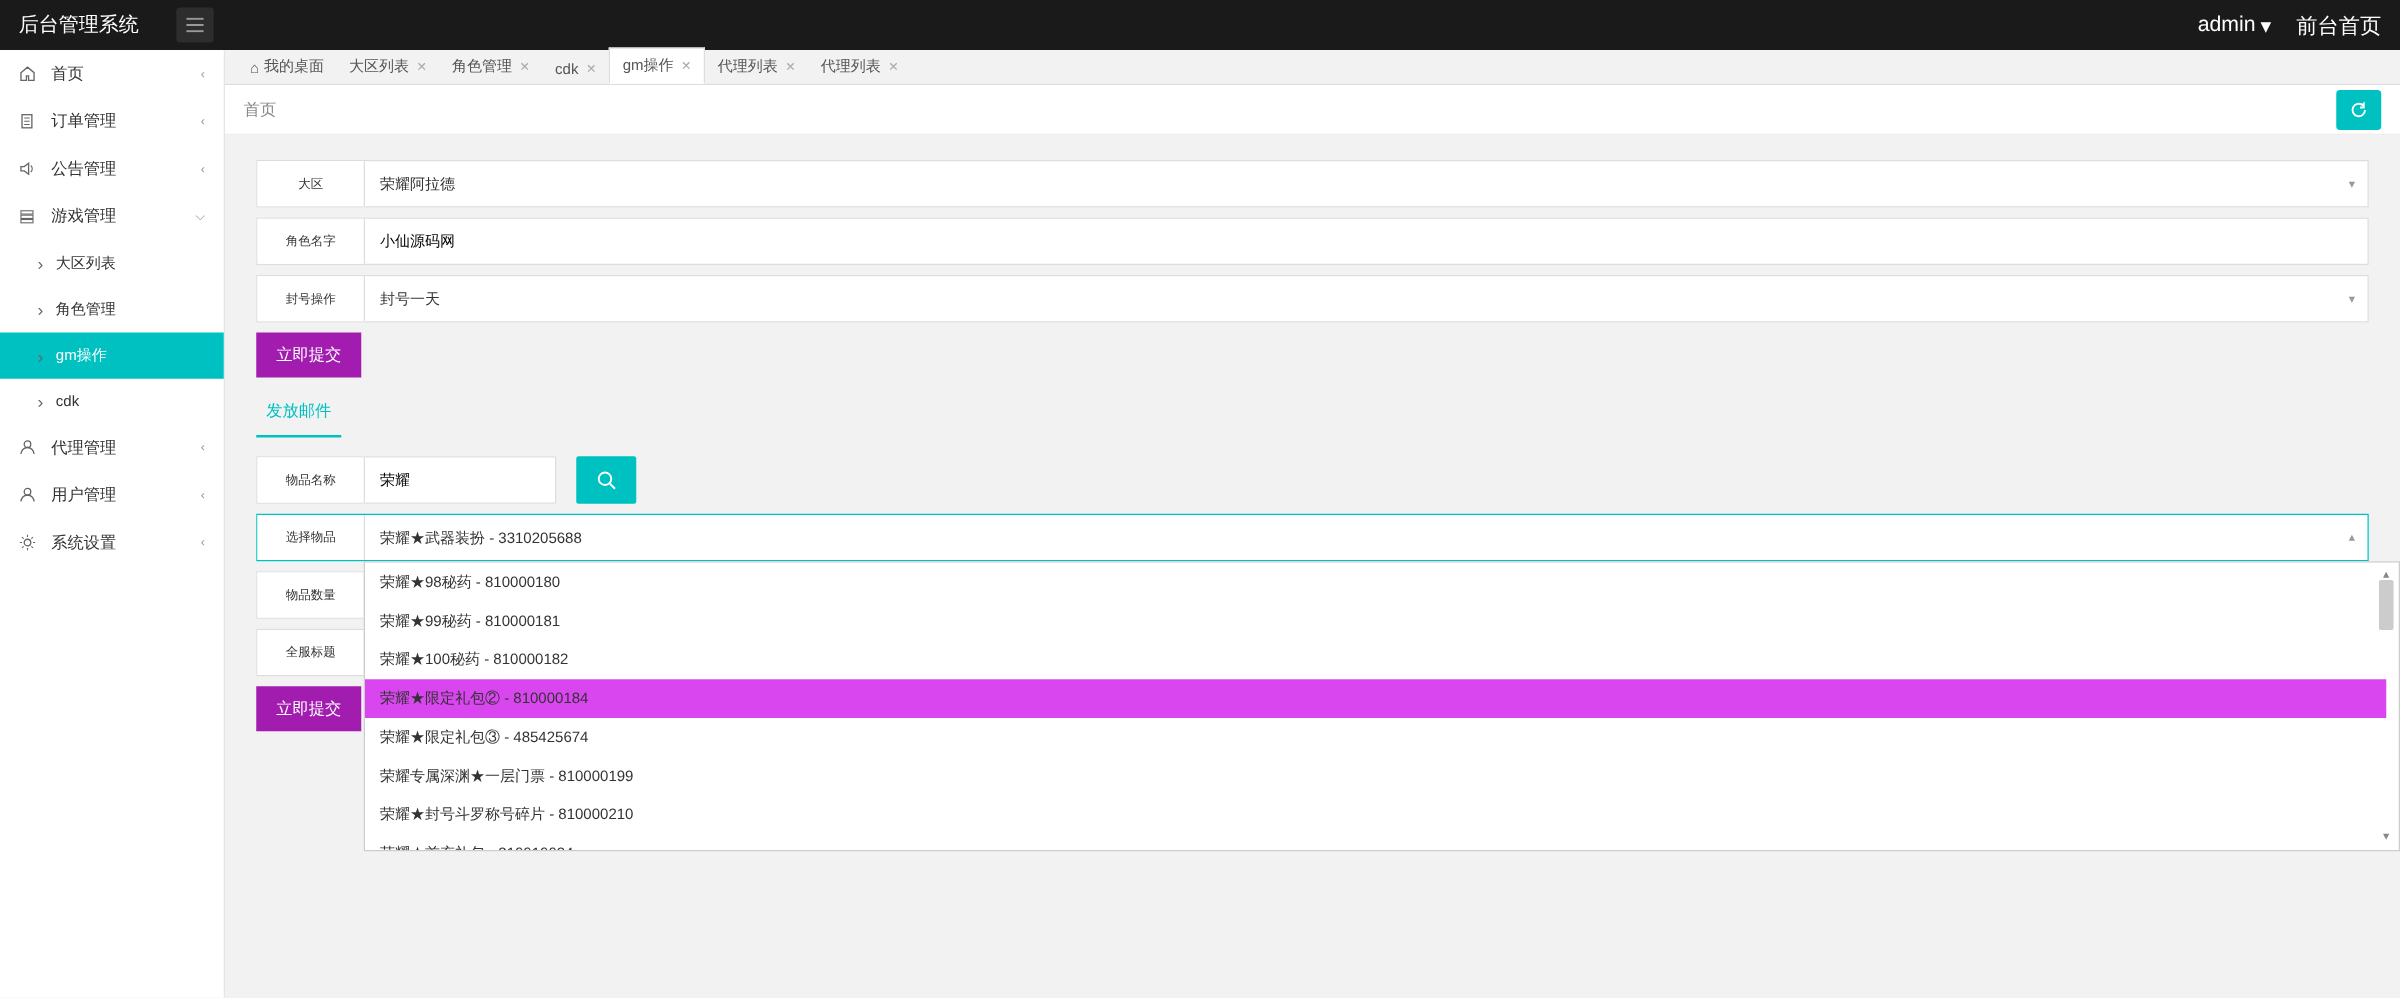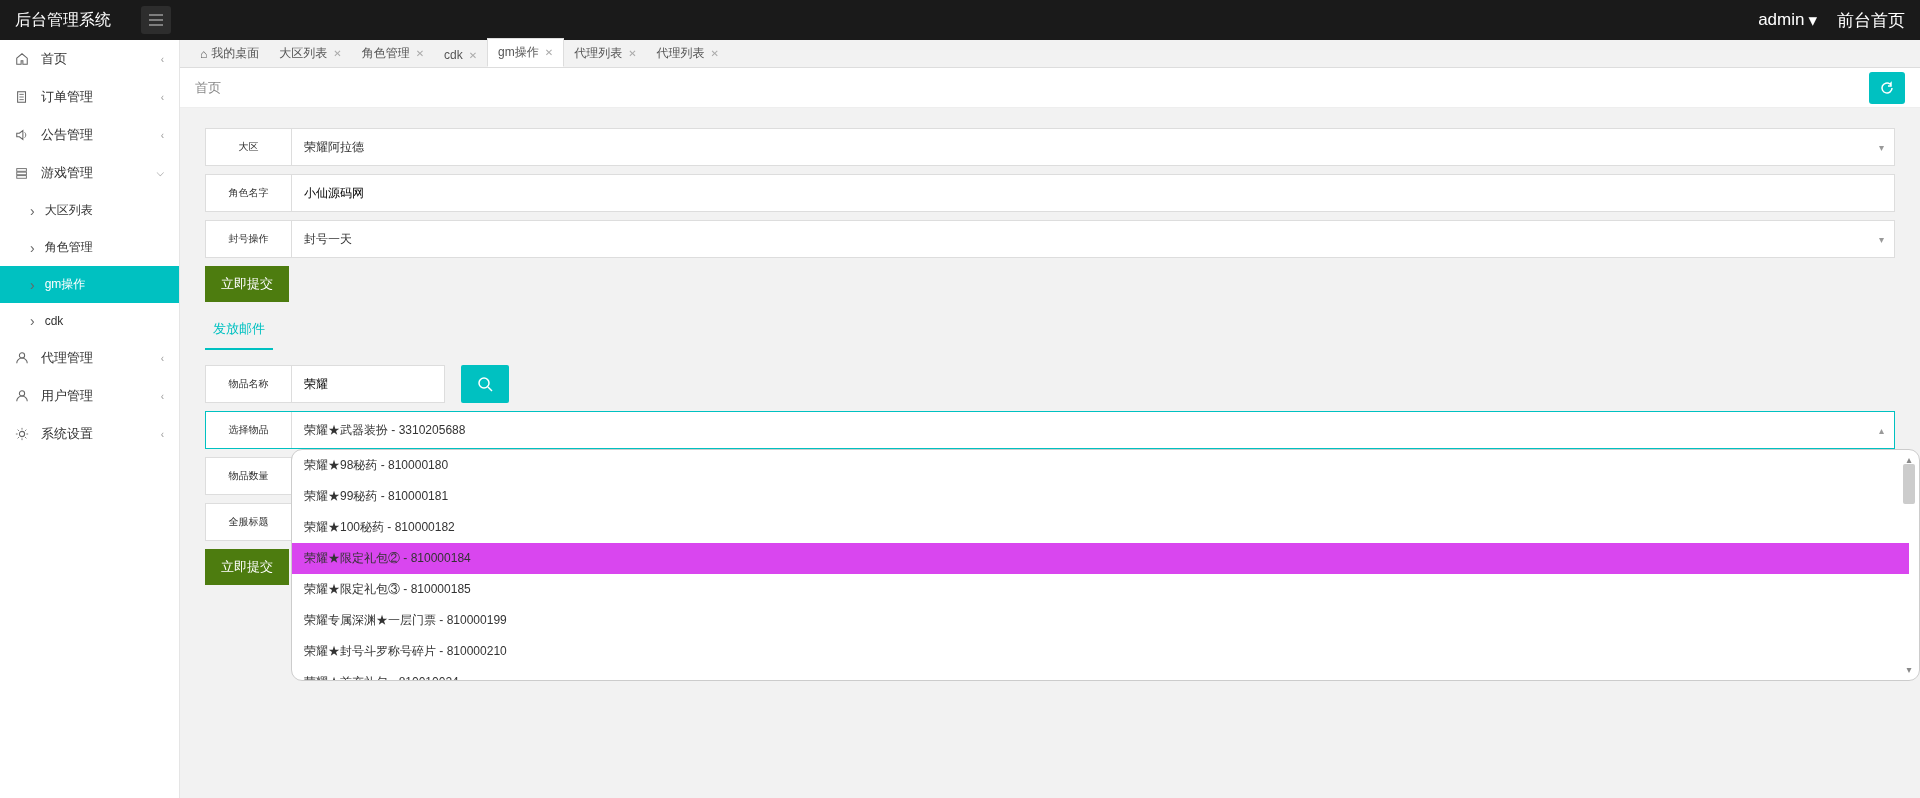--- a/index.html
+++ b/index.html
@@ -44,7 +44,7 @@
 .form-control { flex: 1; display: flex; align-items: center; padding: 0 12px; font-size: 12px; position: relative; }
 .form-control input { border: none; outline: none; width: 100%; font-size: 12px; }
 .dropdown-caret { position: absolute; right: 10px; color: #999; font-size: 10px; }
-.btn-submit { background: #4d7c0f; color: #fff; padding: 9px 16px; border: none; font-size: 13px; cursor: pointer; margin-bottom: 8px;}
+.btn-submit { background: #a21caf; color: #fff; padding: 9px 16px; border: none; font-size: 13px; cursor: pointer; margin-bottom: 8px;}
 
 .section-tab { color: #00c1c1; font-size: 13px; padding: 10px 8px; border-bottom: 2px solid #00c1c1; display: inline-block; margin-bottom: 15px;}
 

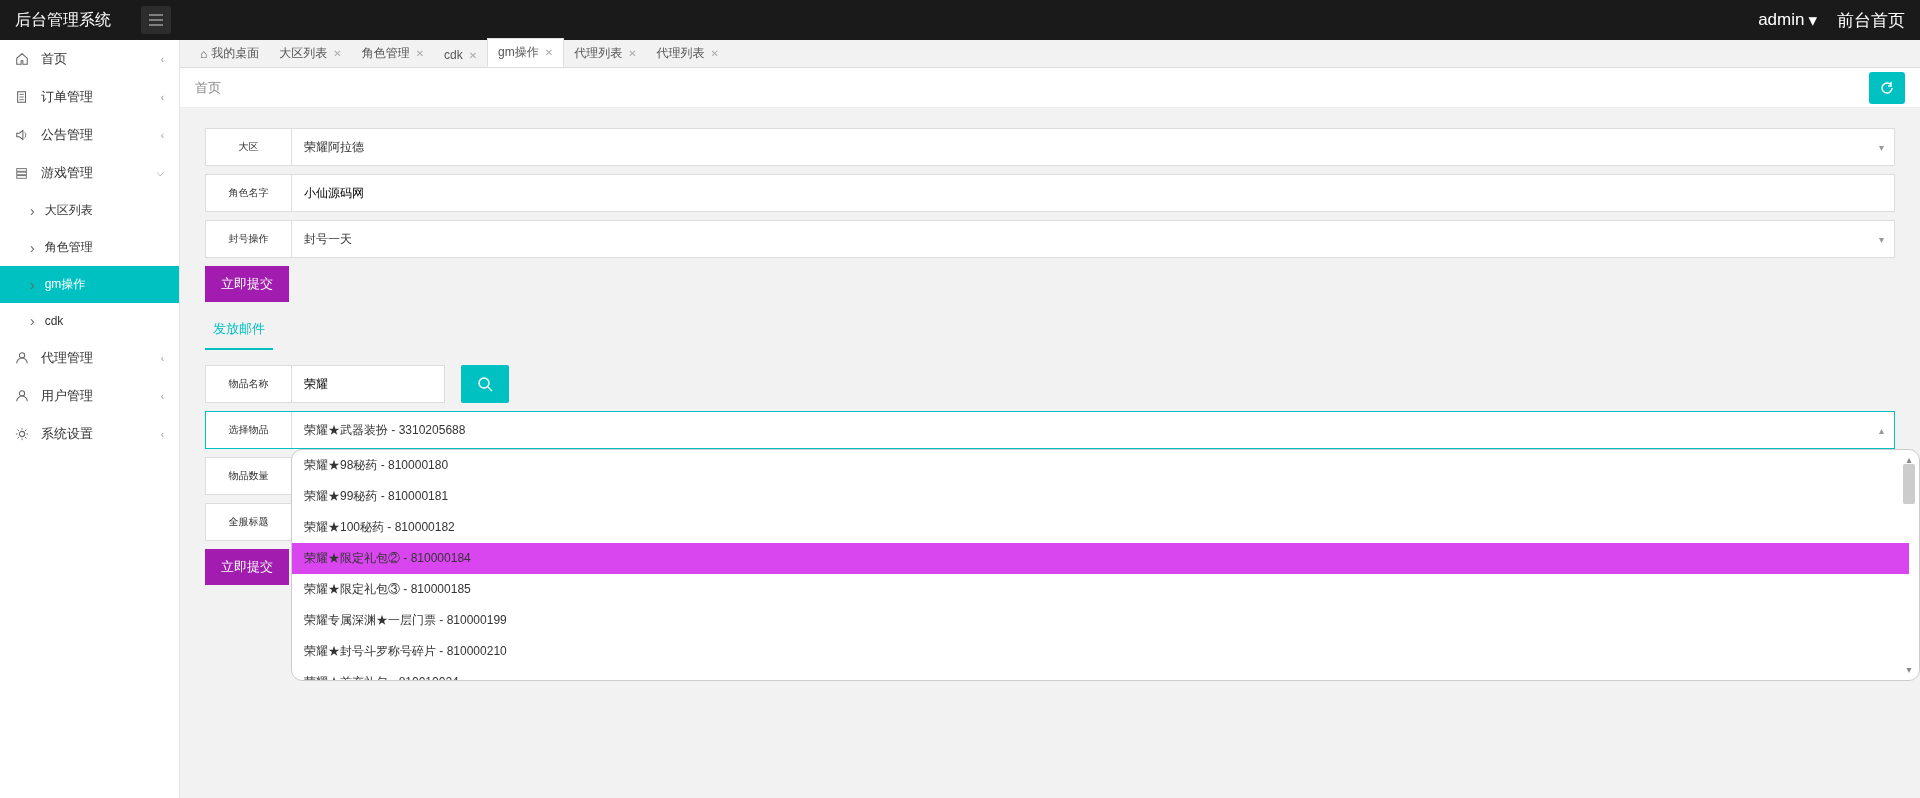--- a/index.html
+++ b/index.html
@@ -284,7 +284,7 @@
     <button class="btn-submit">立即提交</button>
 
     
-    <div class="dropdown-list" id="dropdown" style="left: 111px; right: 0px; top: 341px; border-radius: 11px;">
+    <div class="dropdown-list" id="dropdown" style="left: 111px; right: 0px; top: 341px;">
       <div class="dropdown-list-inner" id="dropdown-inner">
           <div class="dropdown-item">荣耀★98秘药 - 810000180</div>
           <div class="dropdown-item">荣耀★99秘药 - 810000181</div>

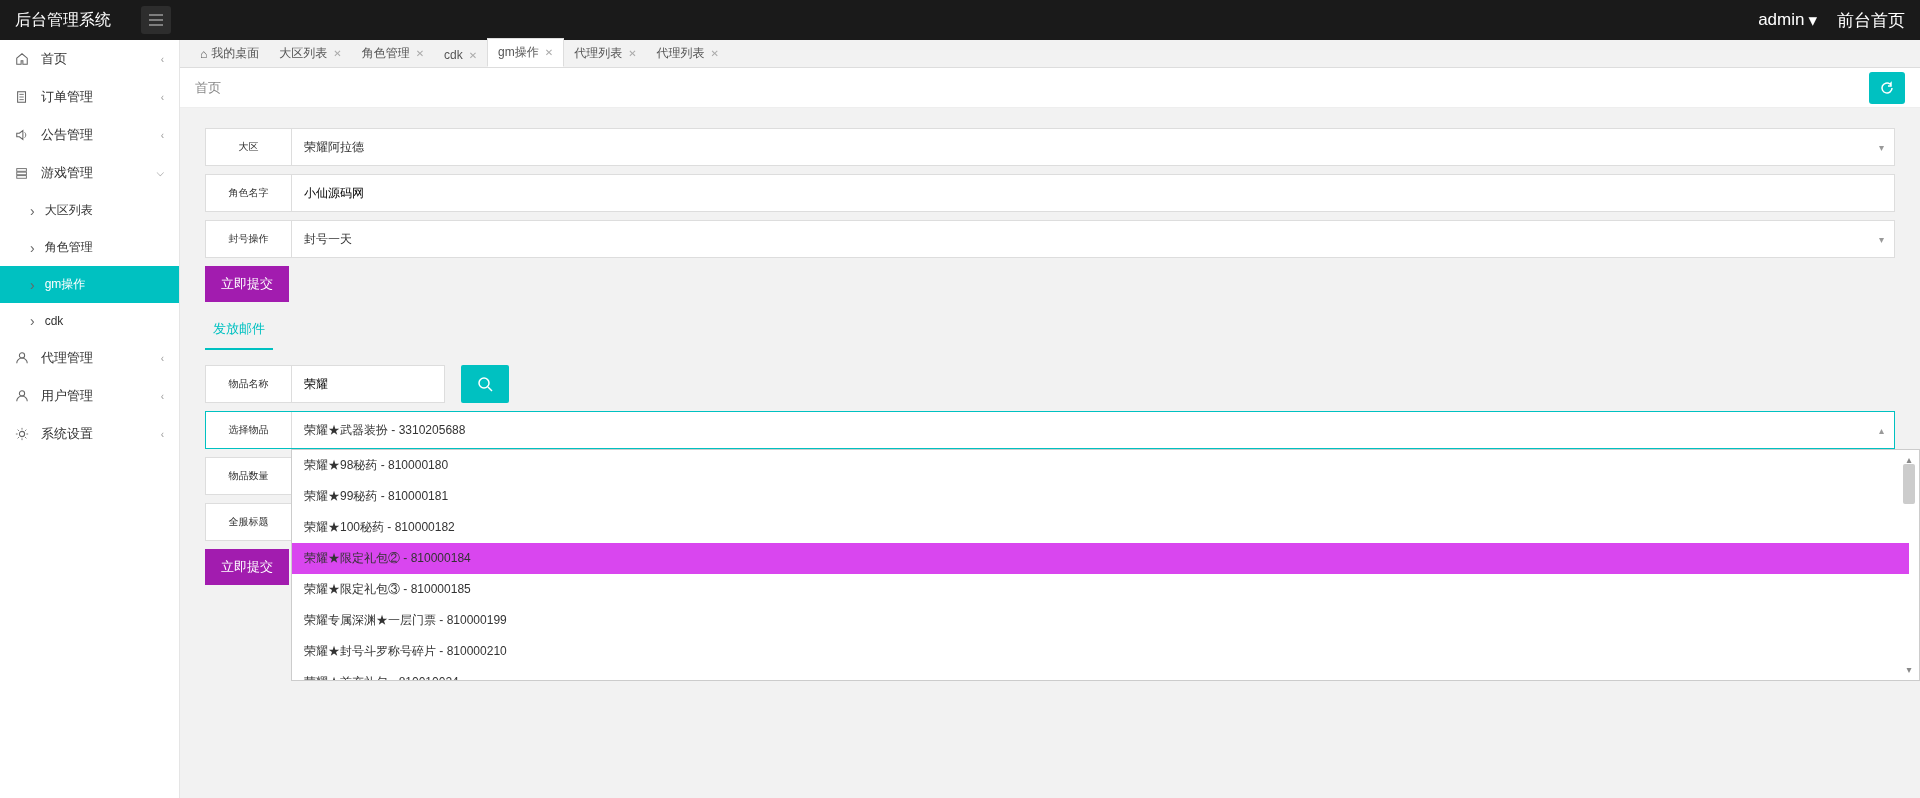--- a/index.html
+++ b/index.html
@@ -290,7 +290,7 @@
           <div class="dropdown-item">荣耀★99秘药 - 810000181</div>
           <div class="dropdown-item">荣耀★100秘药 - 810000182</div>
           <div class="dropdown-item hover">荣耀★限定礼包② - 810000184</div>
-          <div class="dropdown-item">荣耀★限定礼包③ - 810000185</div>
+          <div class="dropdown-item">荣耀★限定礼包③ - 485425674</div>
           <div class="dropdown-item">荣耀专属深渊★一层门票 - 810000199</div>
           <div class="dropdown-item">荣耀★封号斗罗称号碎片 - 810000210</div>
           <div class="dropdown-item">荣耀★首充礼包 - 810010024</div>

